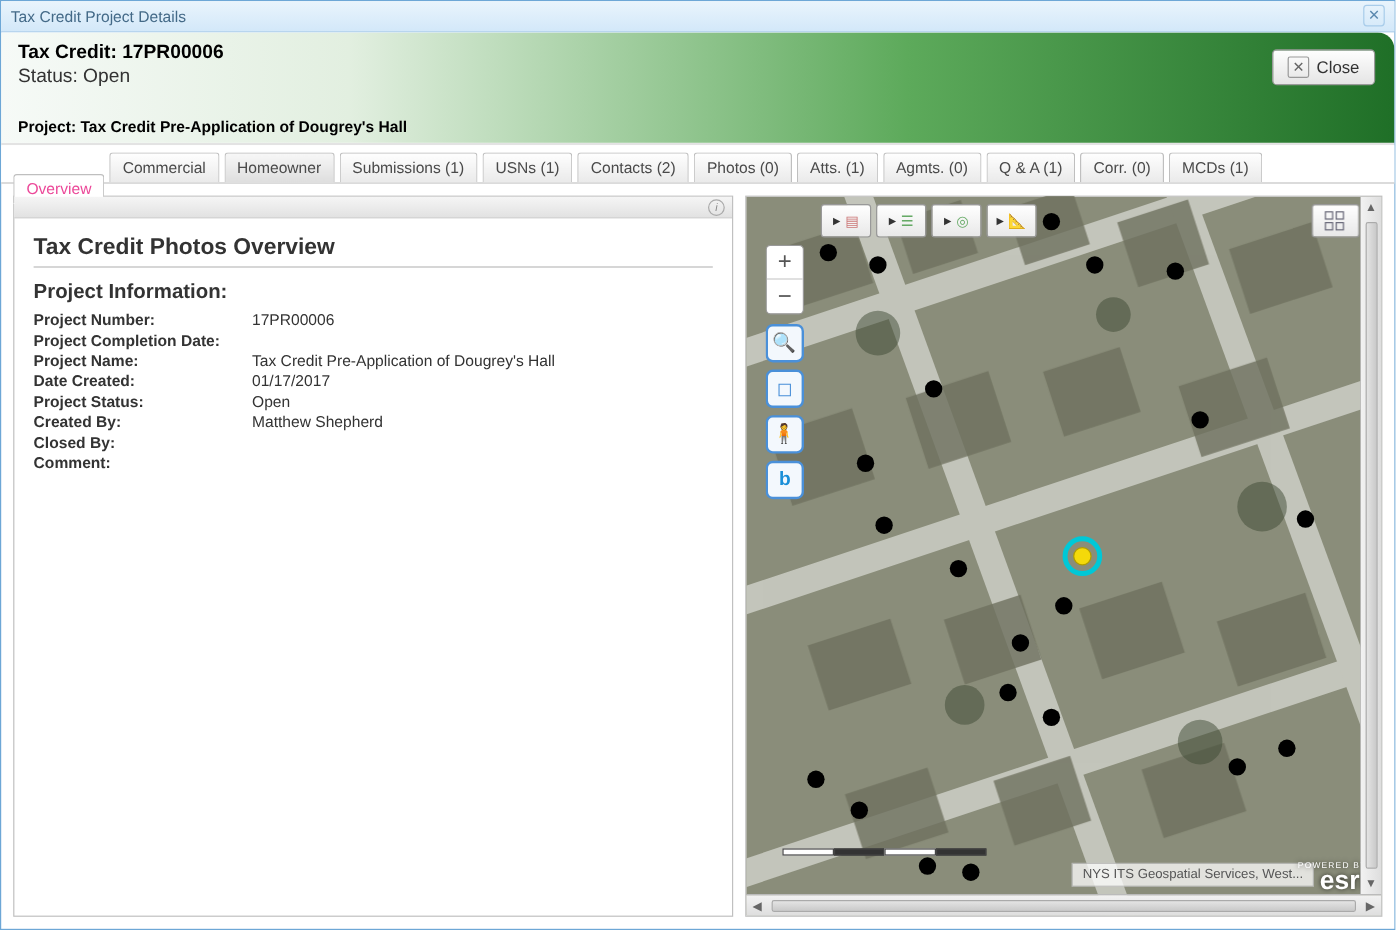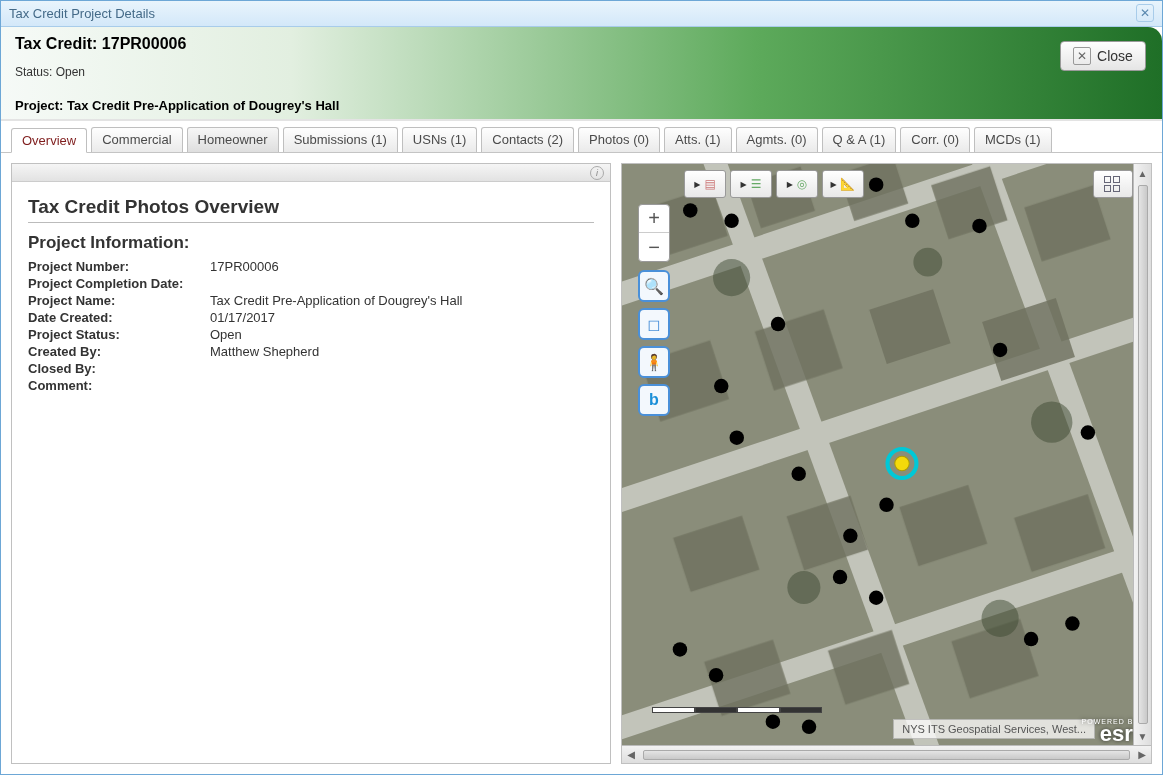--- a/index.html
+++ b/index.html
@@ -57,9 +57,9 @@
     color: #000;
   }
   .header .status {
-    font-size: 12px;
+    font-size: 16px;
     color: #333;
-    margin-top: 12px;
+    margin-top: 2px;
   }
   .header .project-line {
     position: absolute;

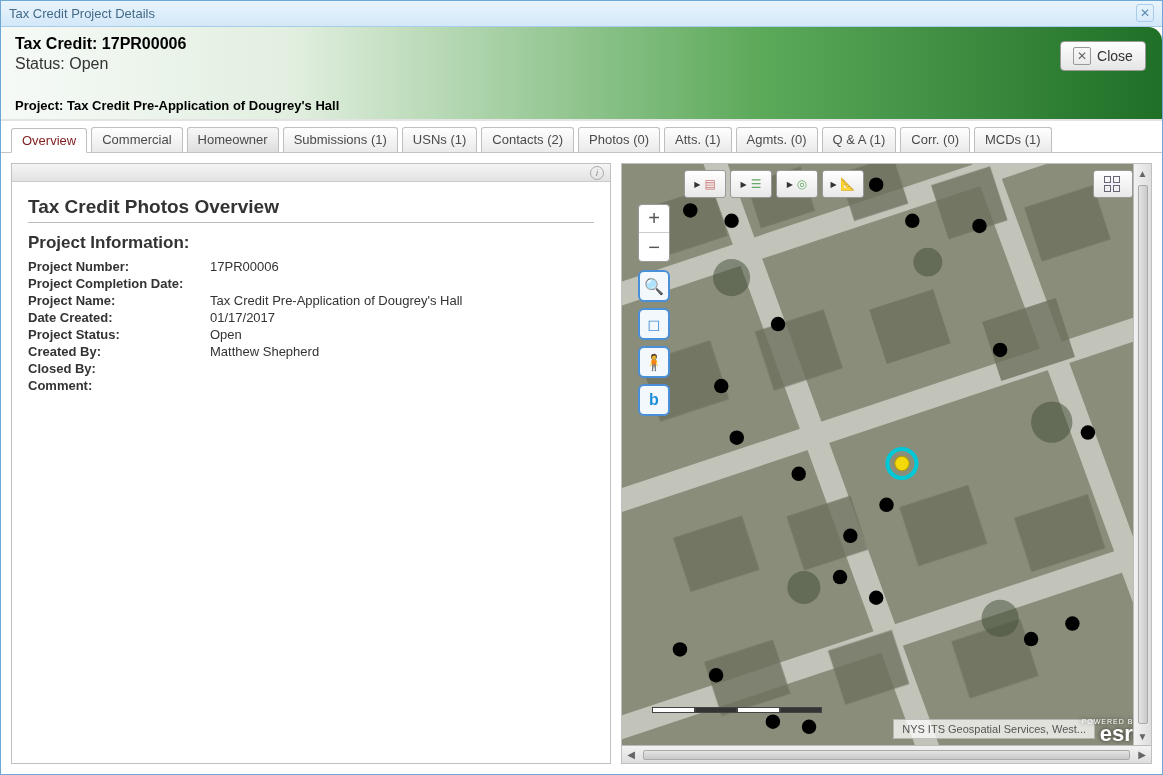--- a/index.html
+++ b/index.html
@@ -112,9 +112,9 @@
     background: #fff;
     border-bottom: 1px solid #fff;
     position: relative;
-    top:1px;
+    top:18px;
     font-weight: normal;
-    color:#7f1d1d;
+    color:#ec4899;
   }
   .tab.alt {
     background: linear-gradient(to bottom,#f7f7f7,#dedede);

